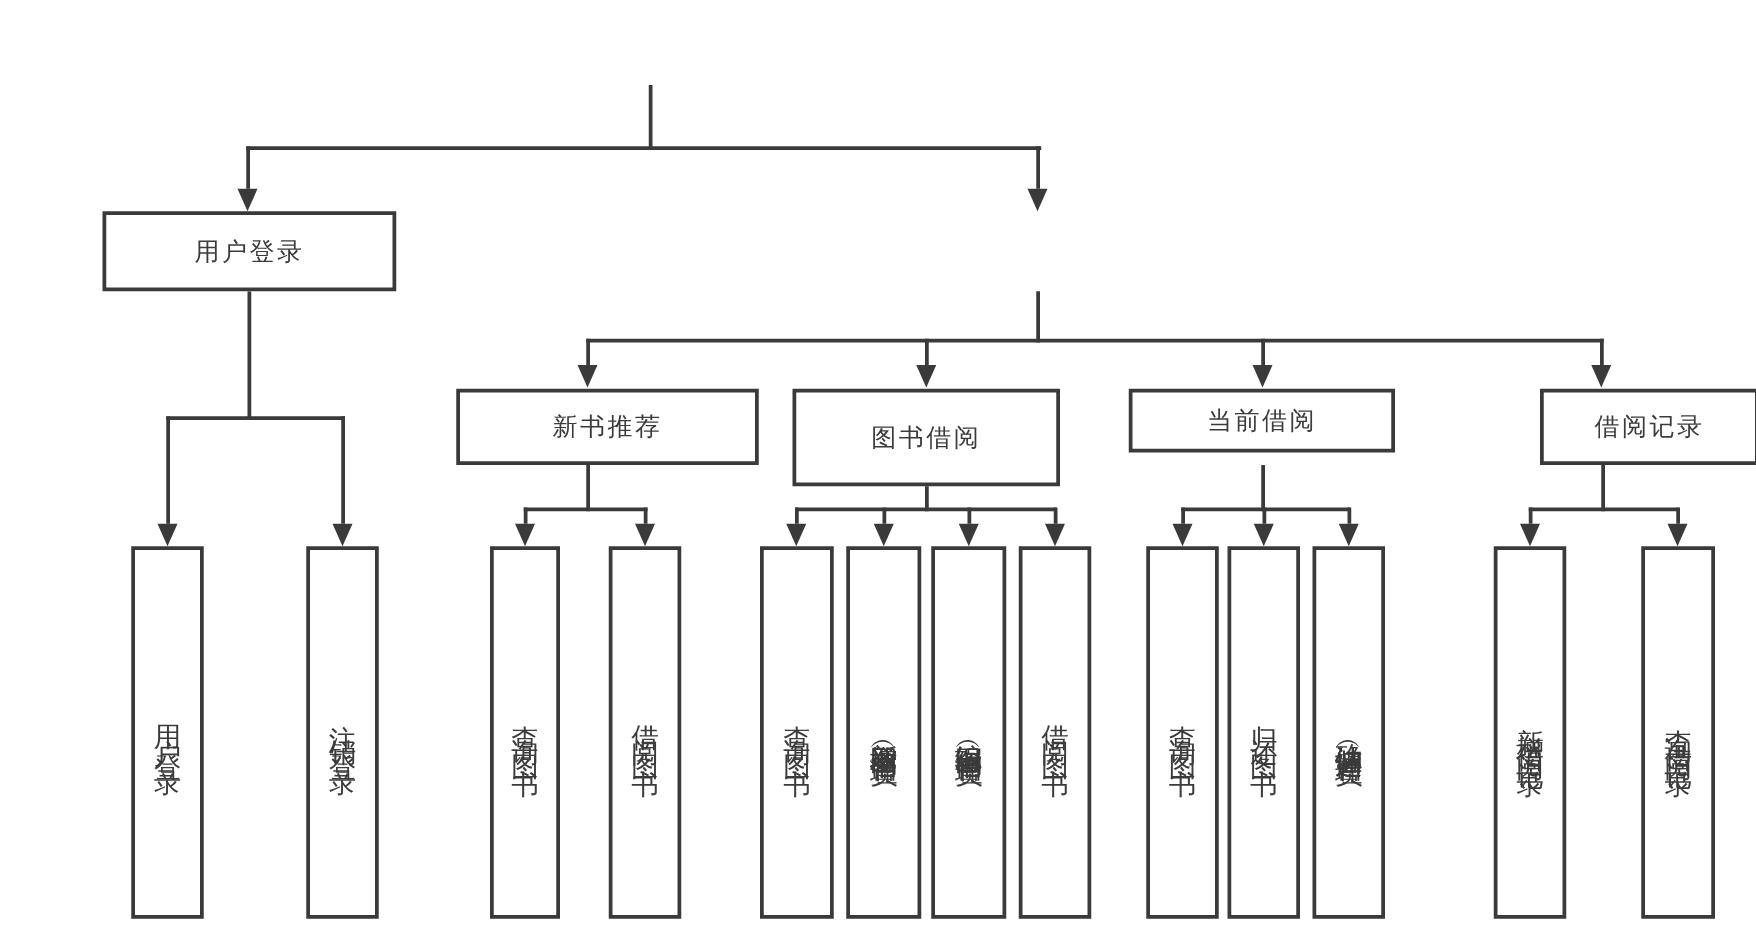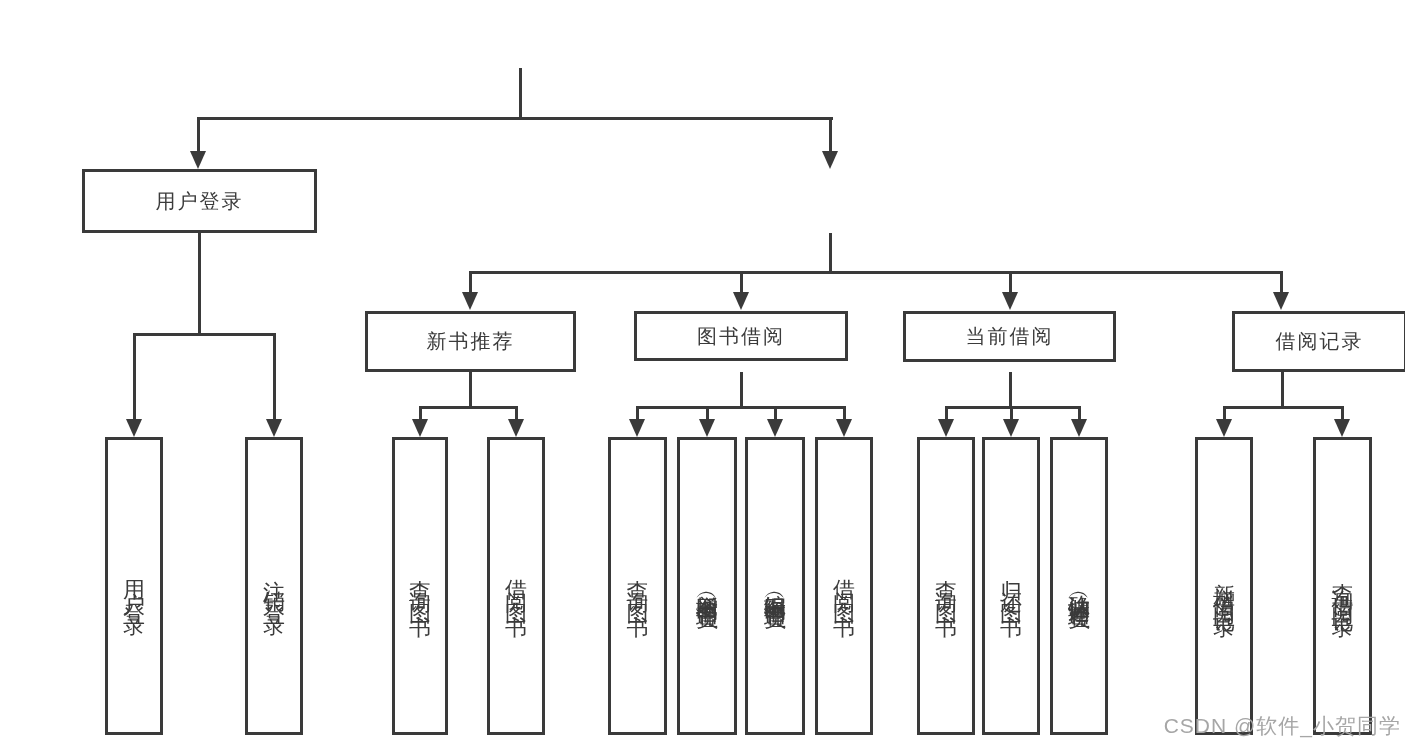--- a/index.html
+++ b/index.html
@@ -107,7 +107,7 @@
     <span class="lbl">用户登录</span>
   </div>
 
-  <div class="box" style="left:365px;top:311px;width:211px;height:61px">
+  <div class="box" style="left:365px;top:311px;width:242px;height:61px">
     <span class="lbl">新书推荐</span>
   </div>
   <div class="box" style="left:634px;top:311px;width:214px;height:50px">

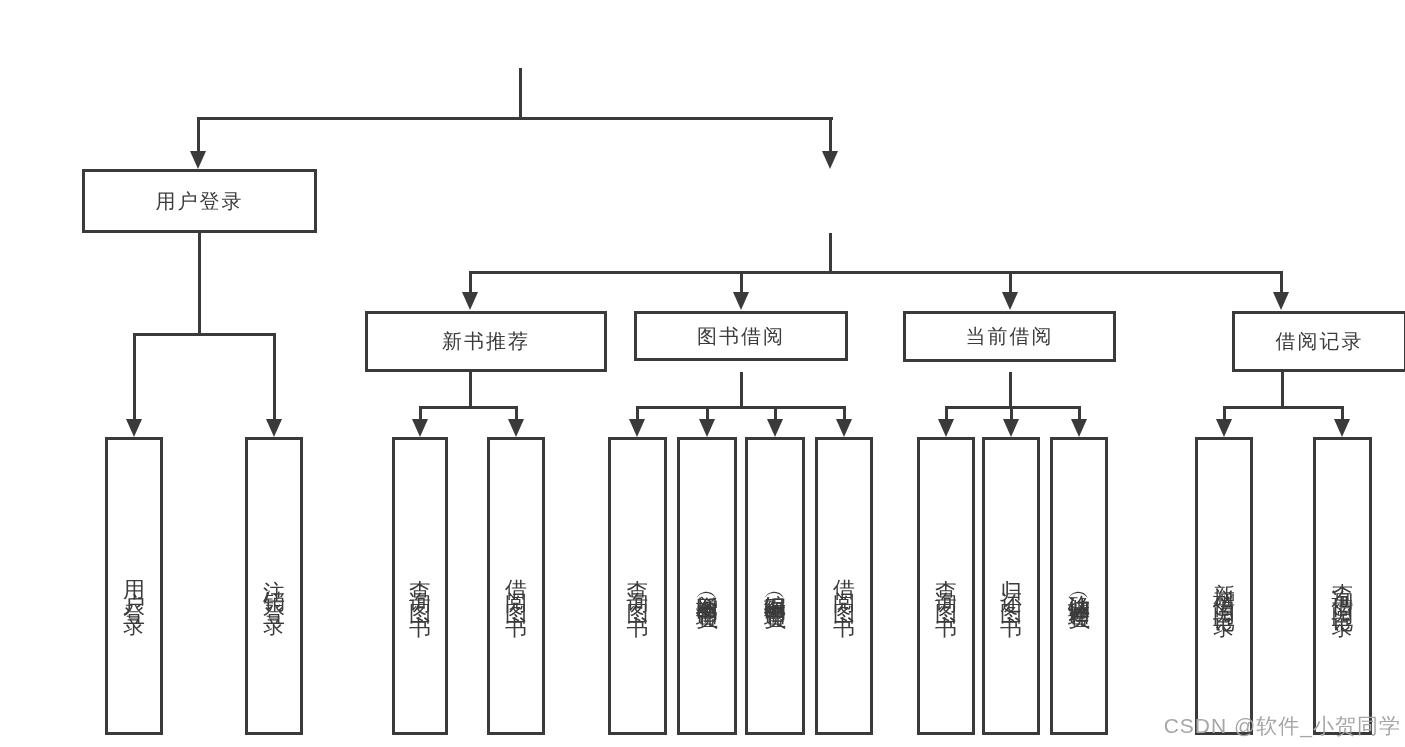--- a/index.html
+++ b/index.html
@@ -110,7 +110,7 @@
   <div class="box" style="left:365px;top:311px;width:242px;height:61px">
     <span class="lbl">新书推荐</span>
   </div>
-  <div class="box" style="left:634px;top:311px;width:214px;height:50px">
+  <div class="box" style="left:634px;top:311px;width:214px;height:78px">
     <span class="lbl">图书借阅</span>
   </div>
   <div class="box" style="left:903px;top:311px;width:213px;height:51px">

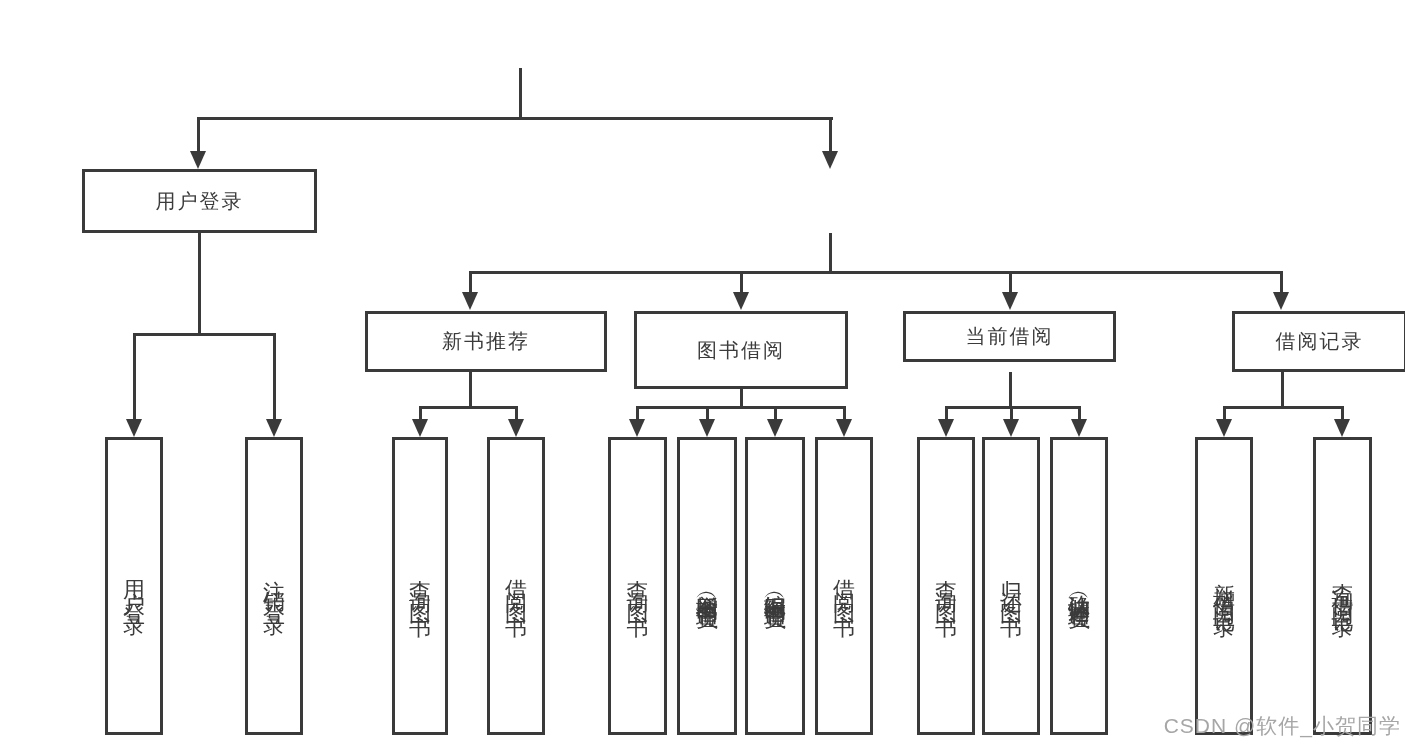--- a/index.html
+++ b/index.html
@@ -164,7 +164,6 @@
     <span class="lbl ls6">查询借阅记录</span>
   </div>
 
-  <div class="watermark">CSDN @软件_小贺同学</div>
 
 </div>
 

